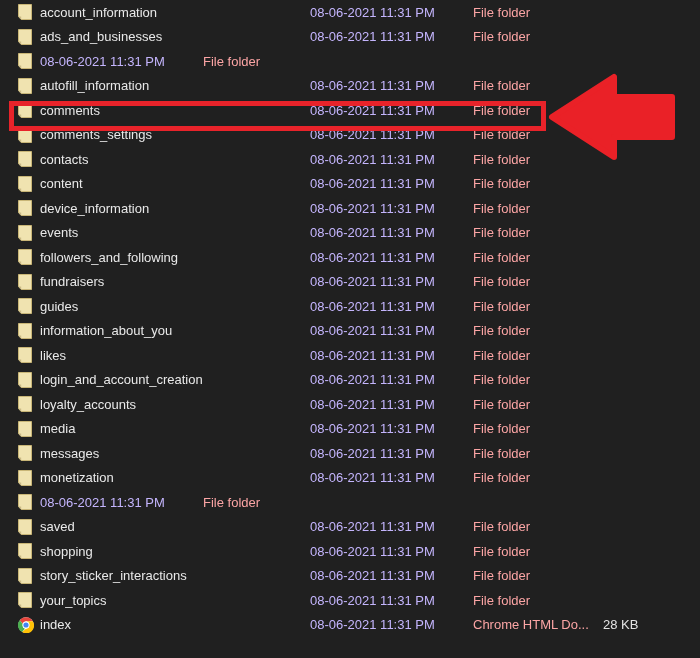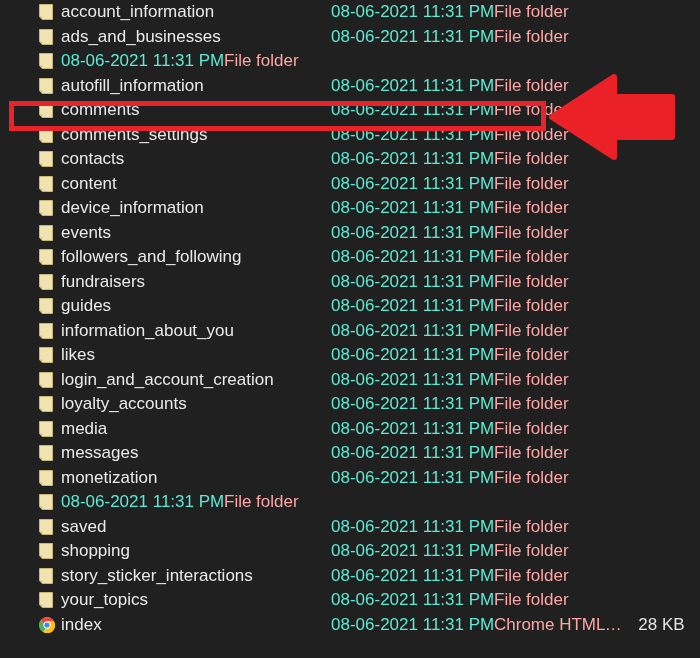--- a/index.html
+++ b/index.html
@@ -34,9 +34,8 @@
     display: flex;
     align-items: center;
     color: #e9e9e9;
-    font-size: 17px;
+    font-size: 13px;
     white-space: nowrap;
-    padding-left: 21px;
   }
   .cell-icon {
     width: 40px;

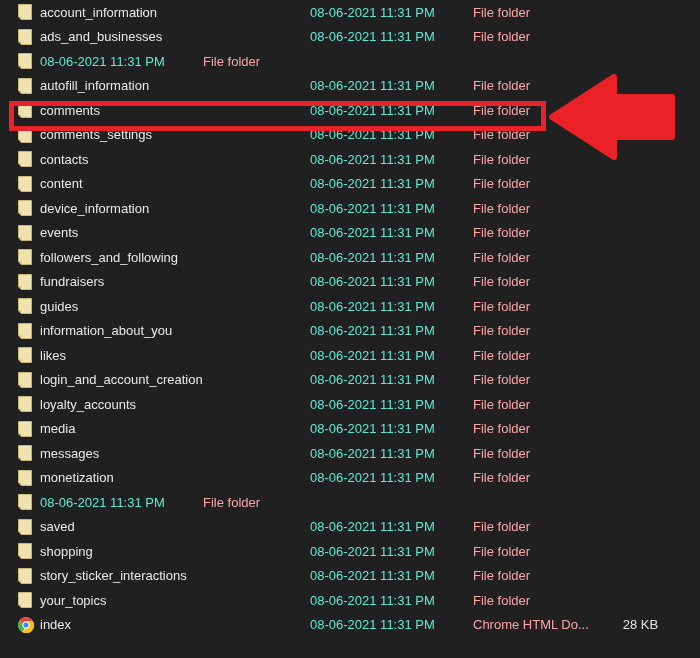--- a/index.html
+++ b/index.html
@@ -55,7 +55,7 @@
   .cell-date {
     width: 163px;
     min-width: 163px;
-    color: #5eead4;
+    color: #c4b5fd;
   }
   .cell-type {
     width: 130px;

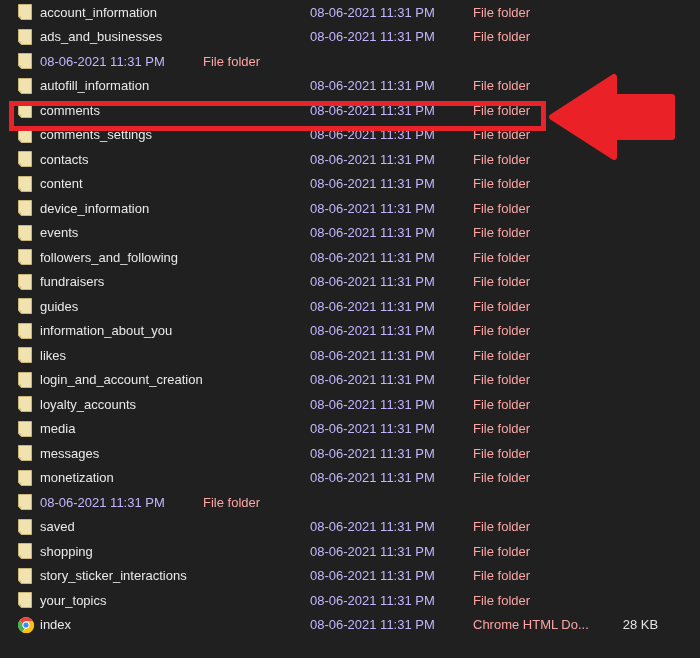--- a/index.html
+++ b/index.html
@@ -67,7 +67,7 @@
   .cell-size {
     width: 87px;
     min-width: 87px;
-    text-align: center;
+    text-align: left;
     padding-right: 12px;
     box-sizing: border-box;
     color: #e3e3e3;

